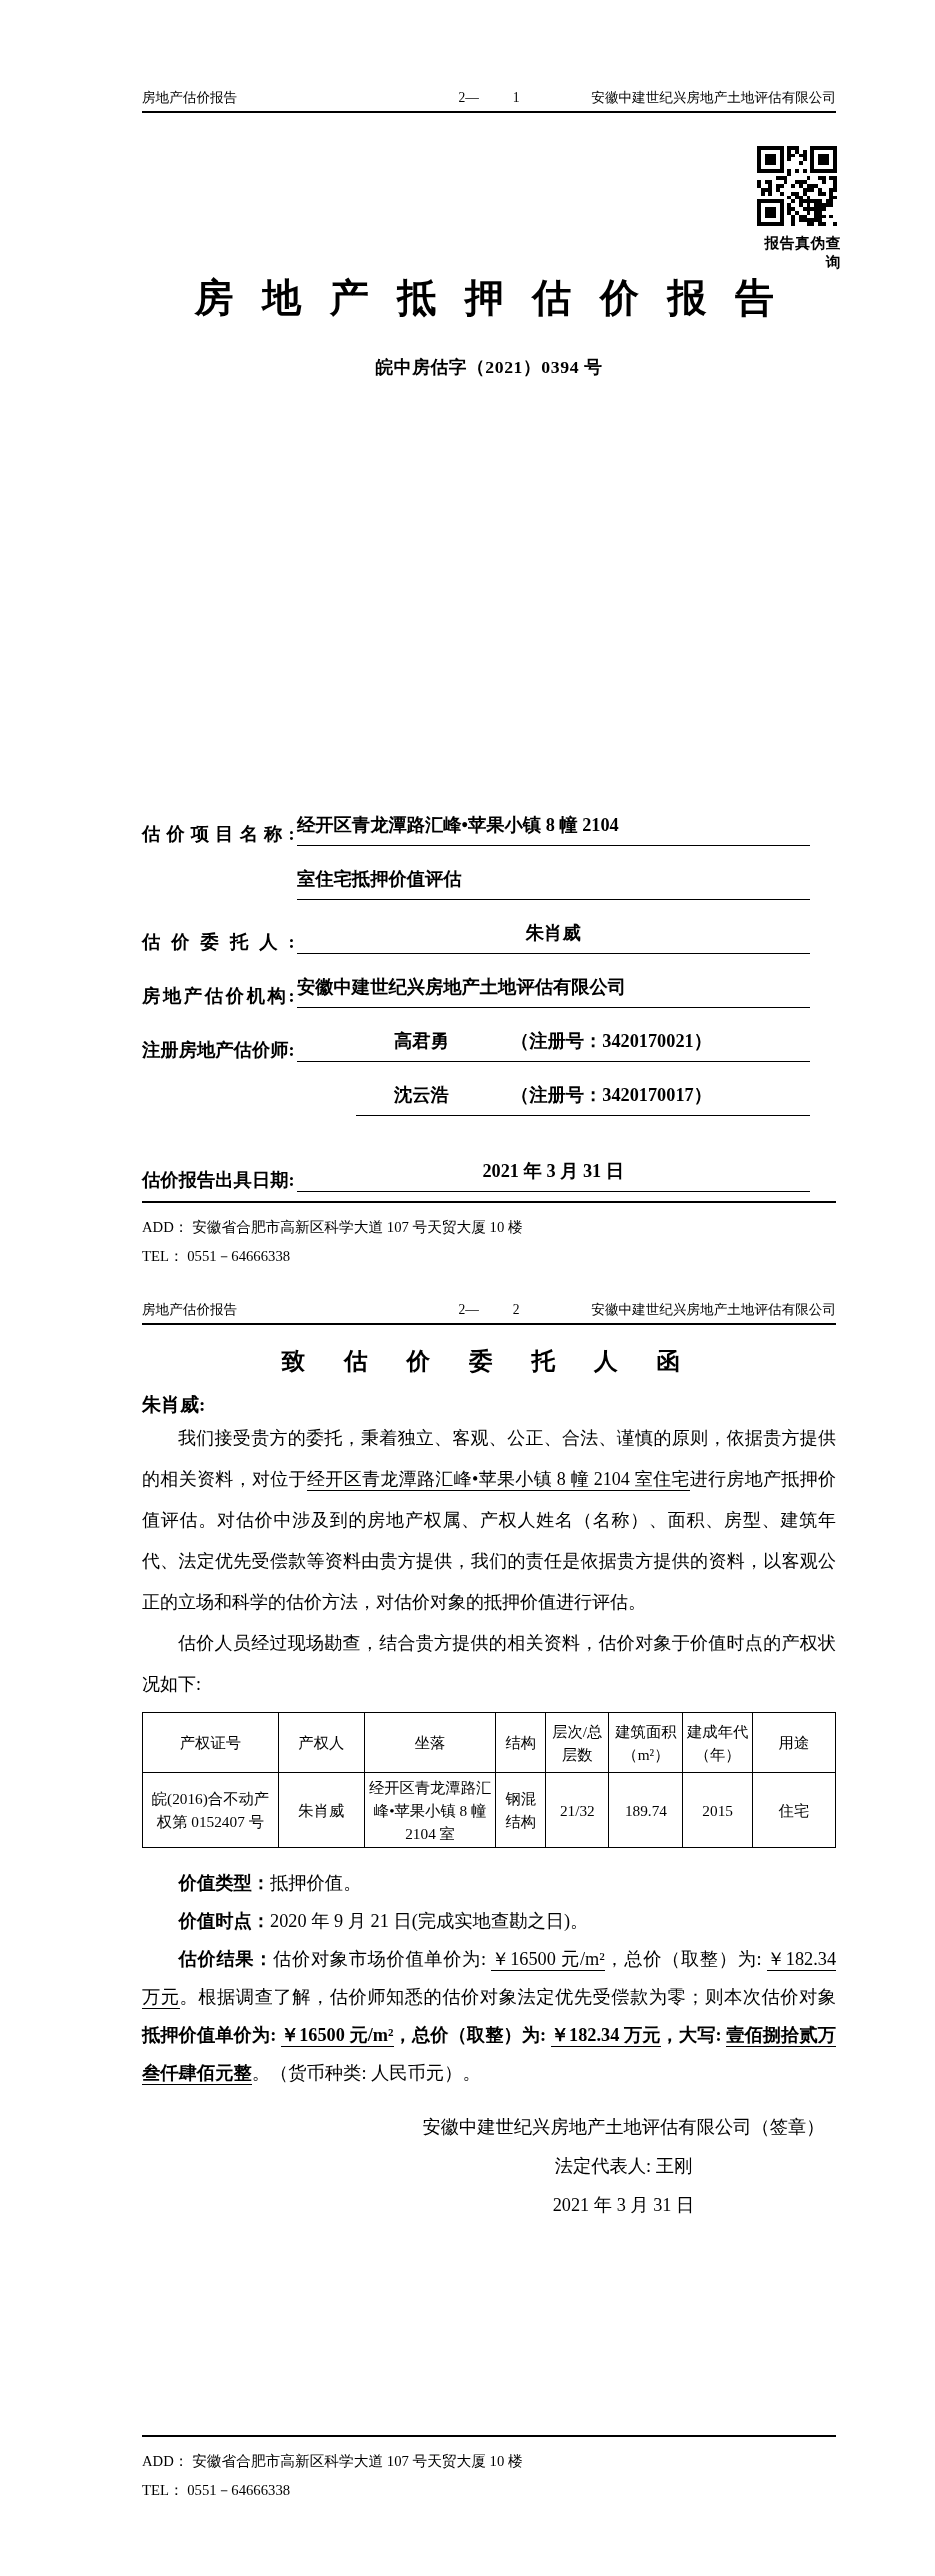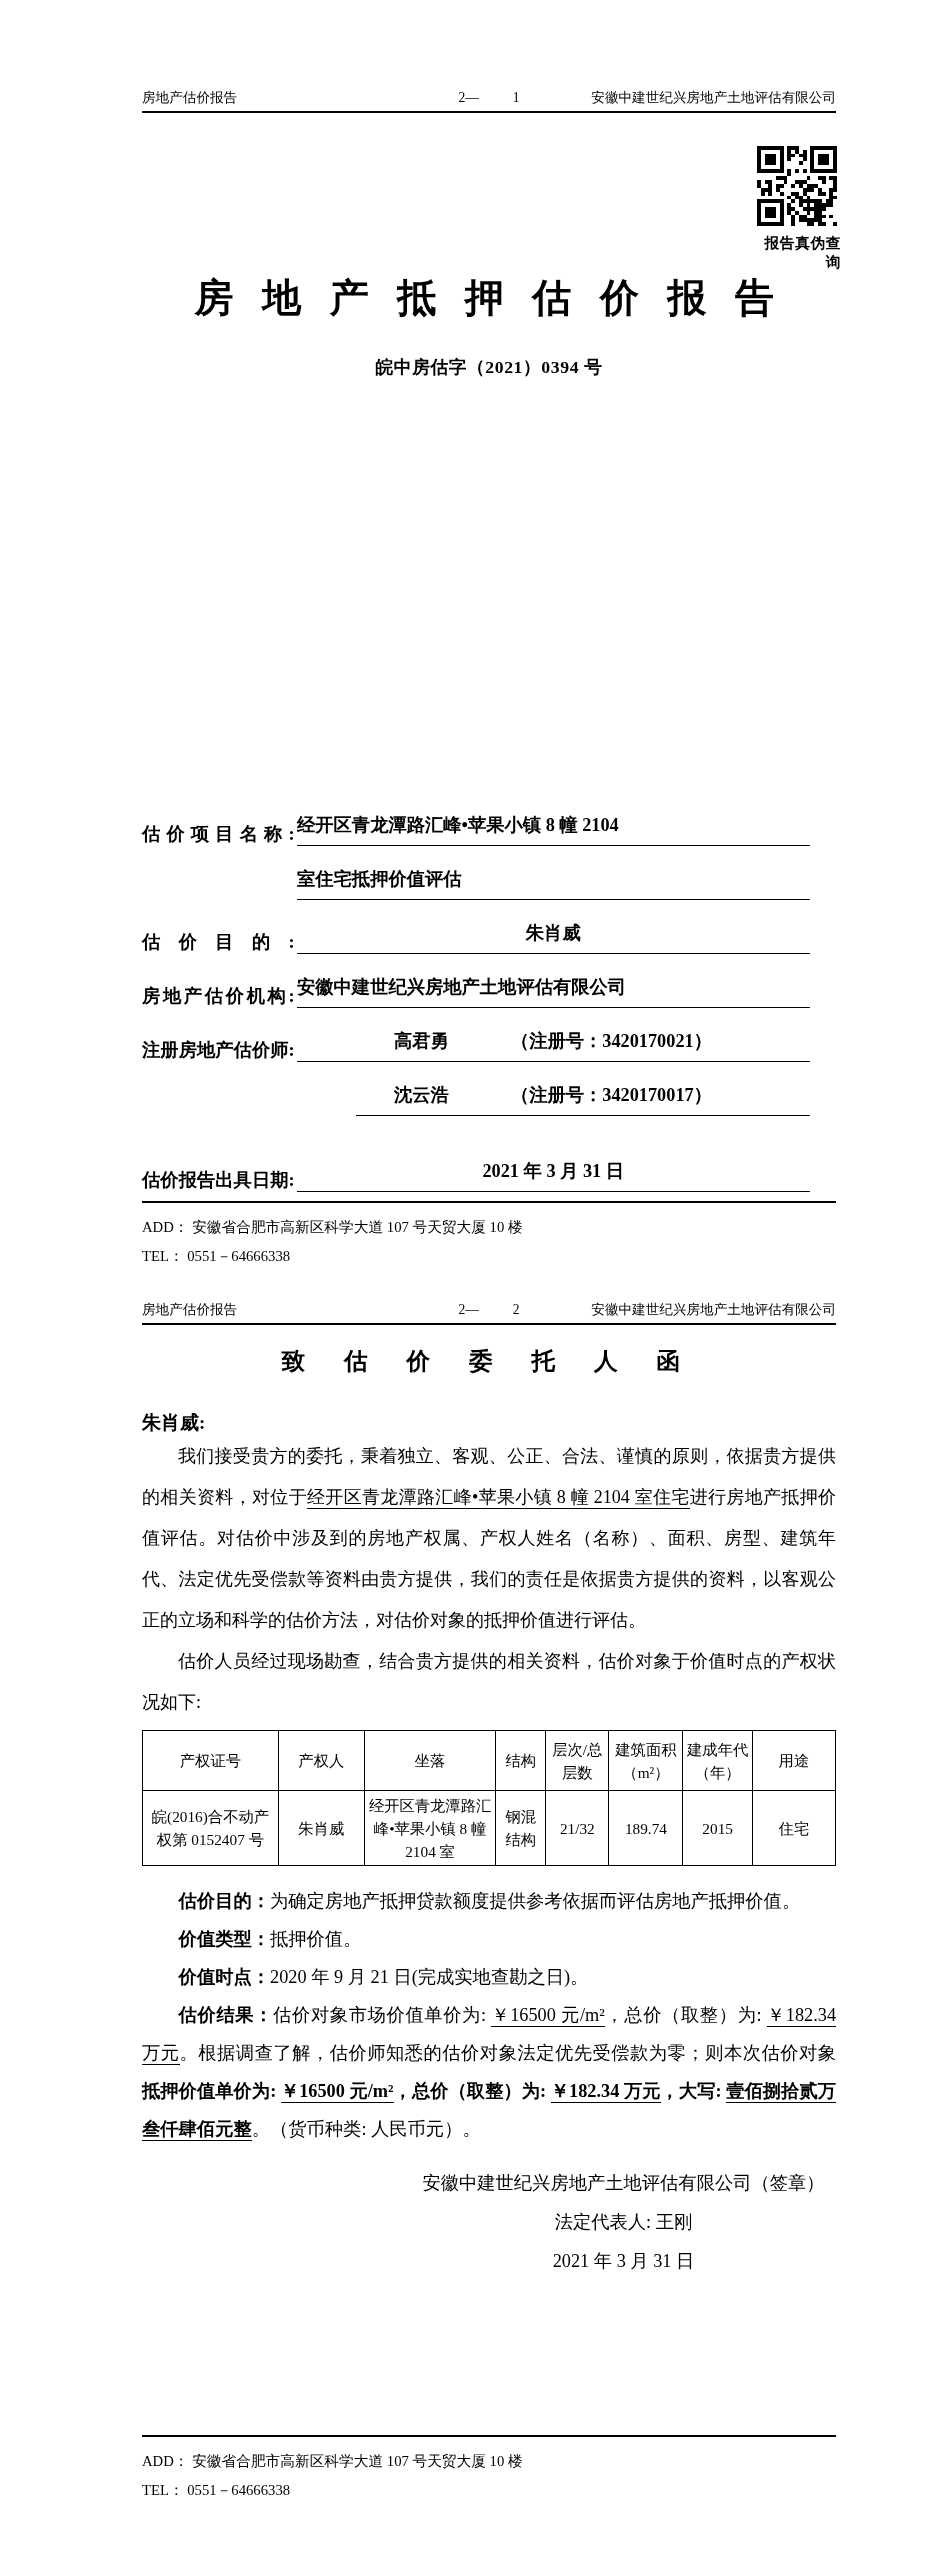--- a/index.html
+++ b/index.html
@@ -334,7 +334,7 @@
       <span class="fline">室住宅抵押价值评估</span>
     </div>
     <div class="frow">
-      <span class="flabel">估价目的:</span>
+      <span class="flabel">估价委托人:</span>
       <span class="fline center">朱肖威</span>
     </div>
     <div class="frow">

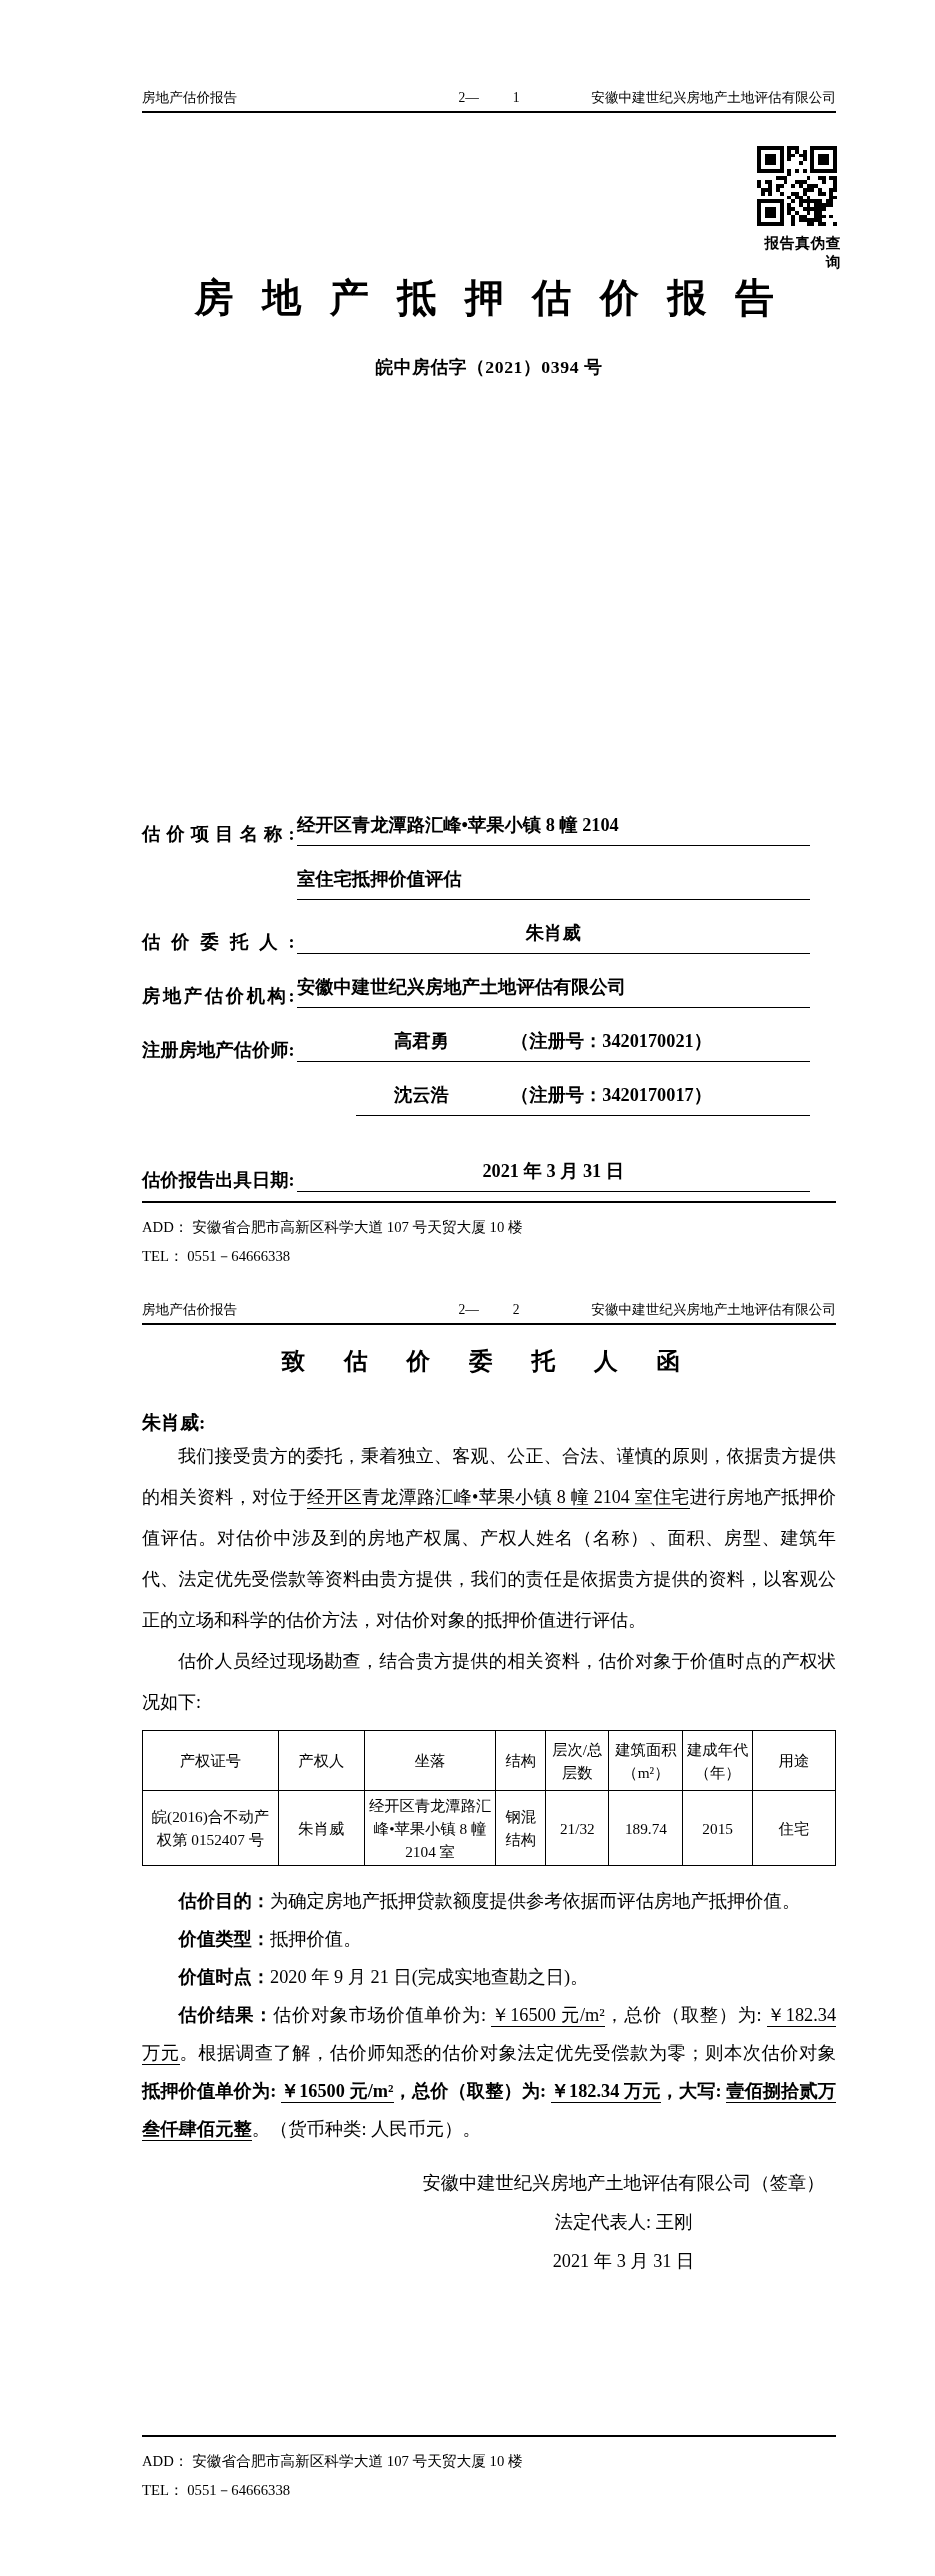--- a/index.html
+++ b/index.html
@@ -61,7 +61,7 @@
 
   
   .letter-title { margin-top:20px; text-align:center; font-size:23.6px; font-weight:bold; letter-spacing:16.5px; white-space:nowrap; }
-  .salutation { margin-top:33px; font-size:19px; font-weight:bold; }
+  .salutation { margin-top:15px; font-size:19px; font-weight:bold; }
   .bodytext { font-size:18px; line-height:41px; text-align:justify; }
   .para { text-indent:2em; }
   .uline { border-bottom:1.8px solid #000; padding-bottom:0.6px; }

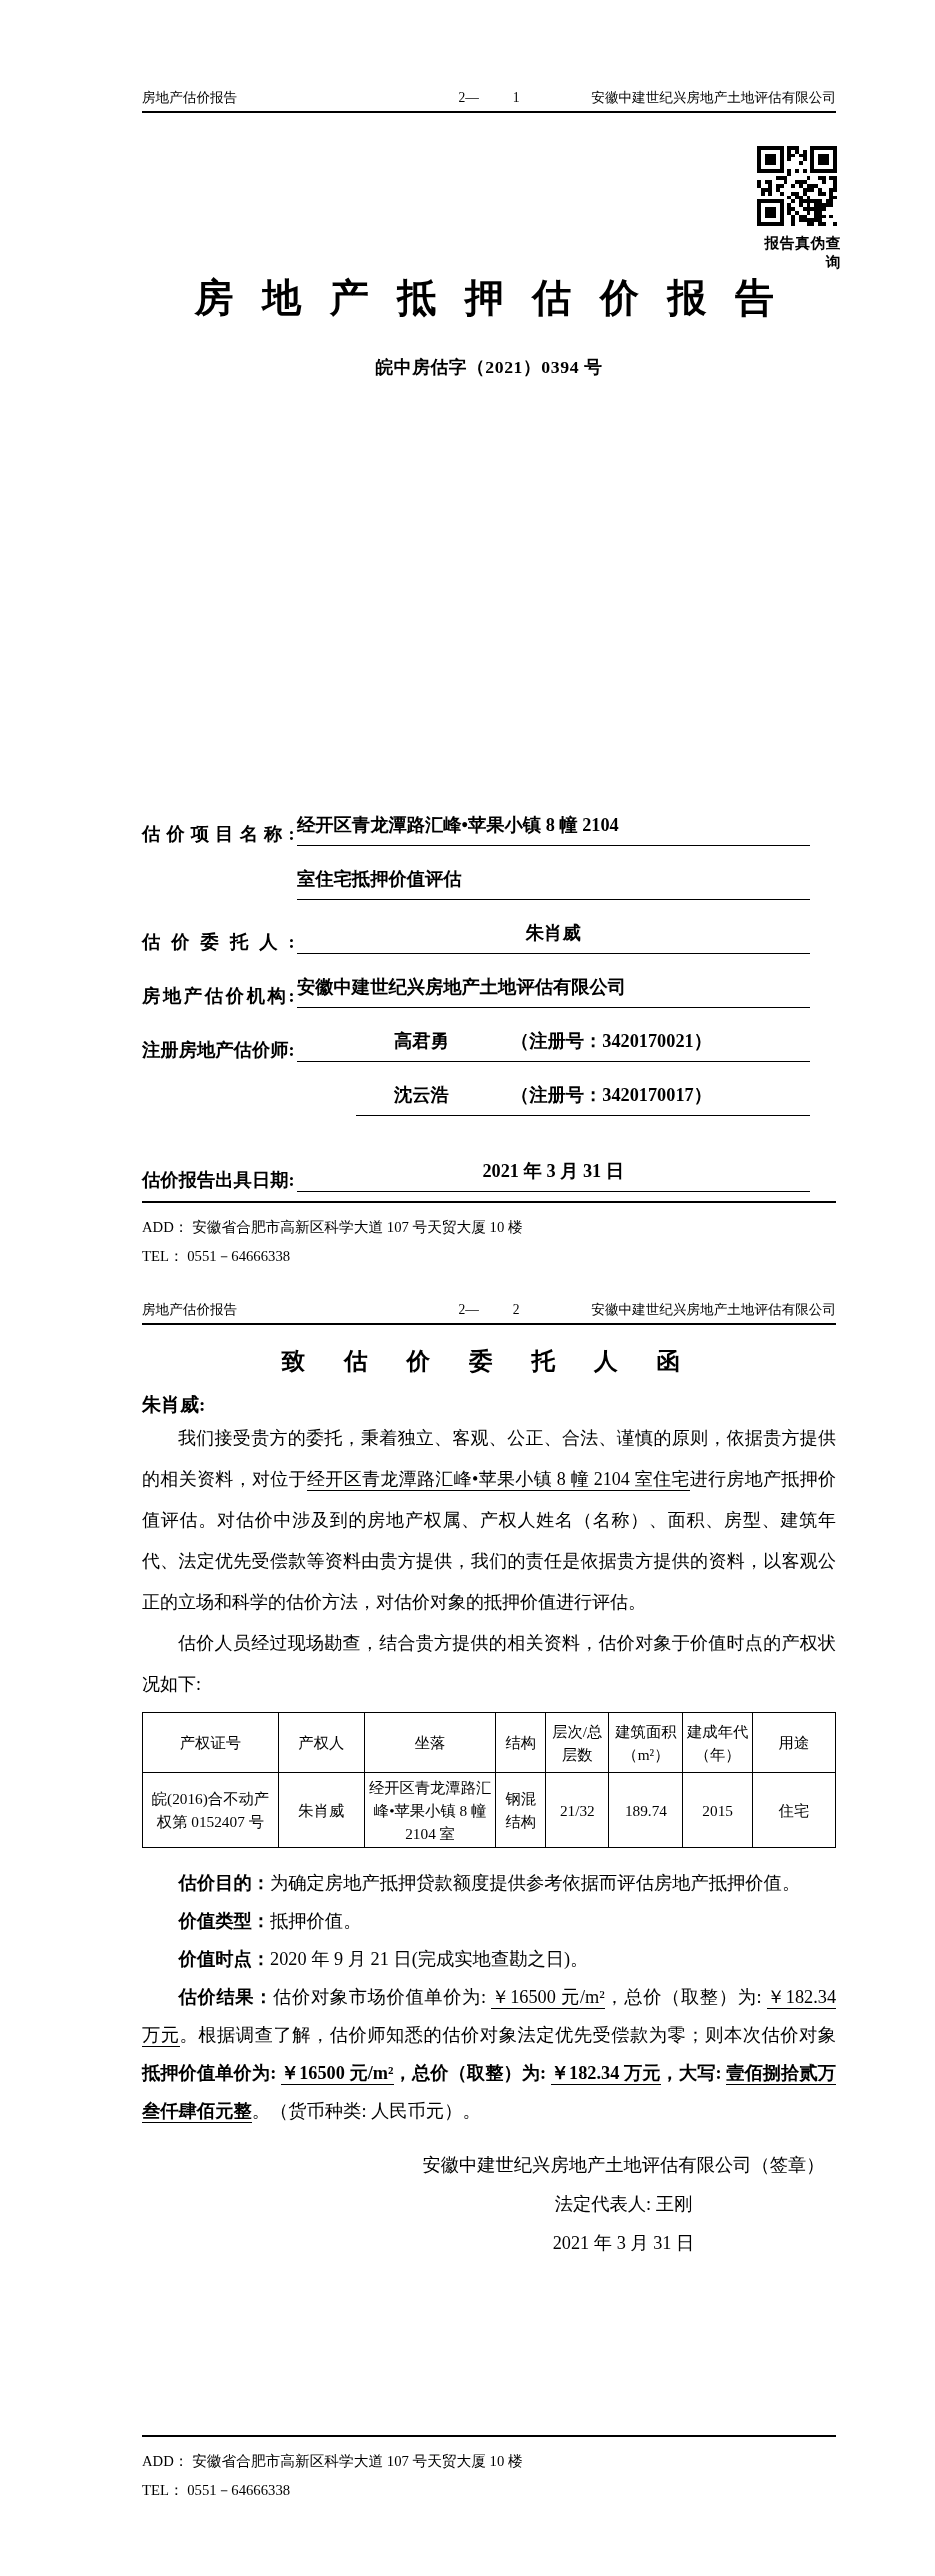--- a/index.html
+++ b/index.html
@@ -420,7 +420,6 @@
   </table>
 
   <div class="items">
-    <div class="item"><span class="b">估价目的：</span><span>为确定房地产抵押贷款额度提供参考依据而评估房地产抵押价值。</span></div>
     <div class="item"><span class="b">价值类型：</span><span>抵押价值。</span></div>
     <div class="item"><span class="b">价值时点：</span><span>2020 年 9 月 21 日(完成实地查勘之日)。</span></div>
 

